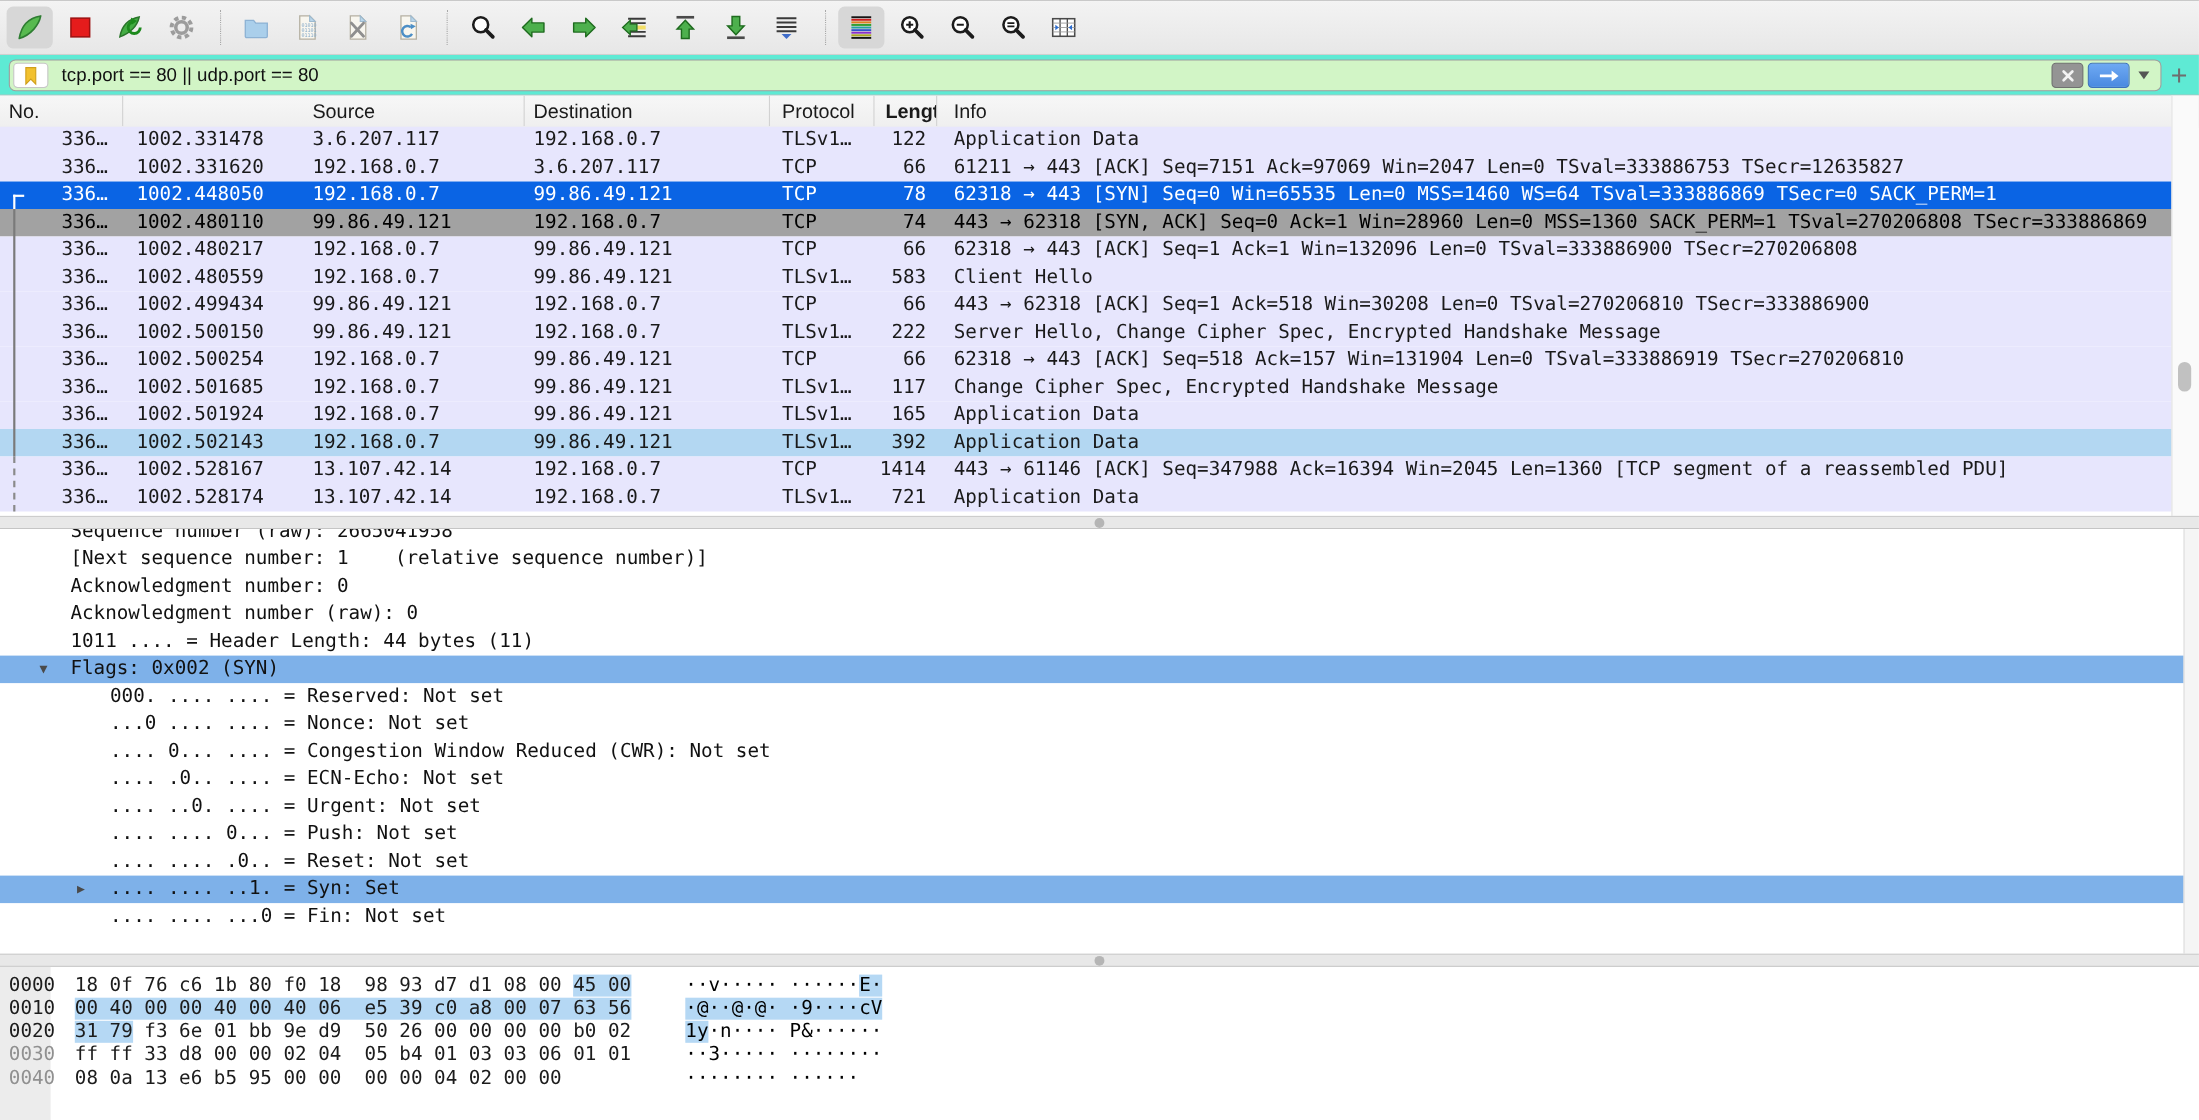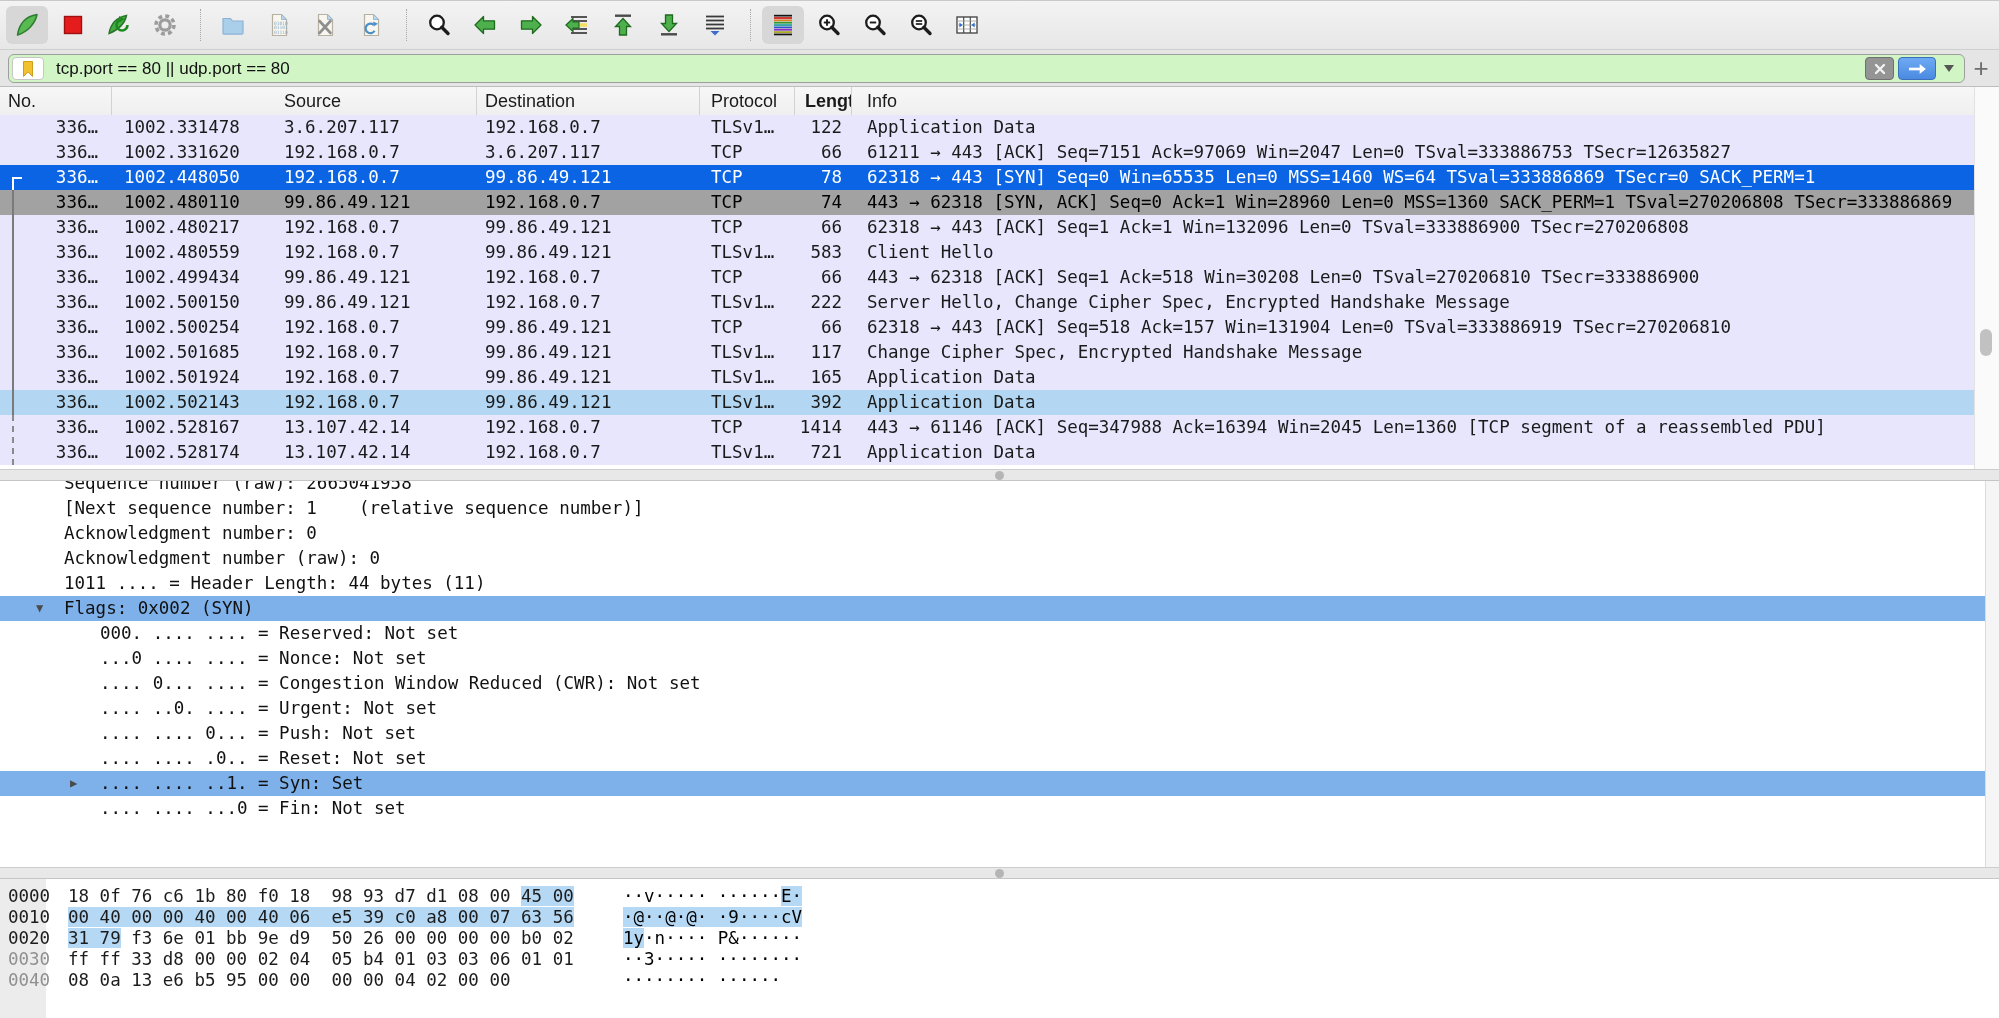--- a/index.html
+++ b/index.html
@@ -14,7 +14,7 @@
   .tb-ico svg{display:block;}
   .tb-sep{width:1px;height:32px;border-left:1px dotted #a8a8a8;margin:0 10px;}
   
-  .filterbar{height:36px;background:#e5e5e5;position:relative;border-bottom:1px solid #bdbdbd;}
+  .filterbar{height:36px;background:#5eead4;position:relative;border-bottom:1px solid #bdbdbd;}
   .filter-field{position:absolute;left:8px;top:4px;right:34px;height:27px;background:var(--filter-bg);
                 border:1px solid #9e9e9e;border-radius:6px;display:flex;align-items:center;}
   .bm-btn{width:30px;height:21px;margin-left:3px;background:#fff;border:1px solid #c6c6c6;border-radius:4px;

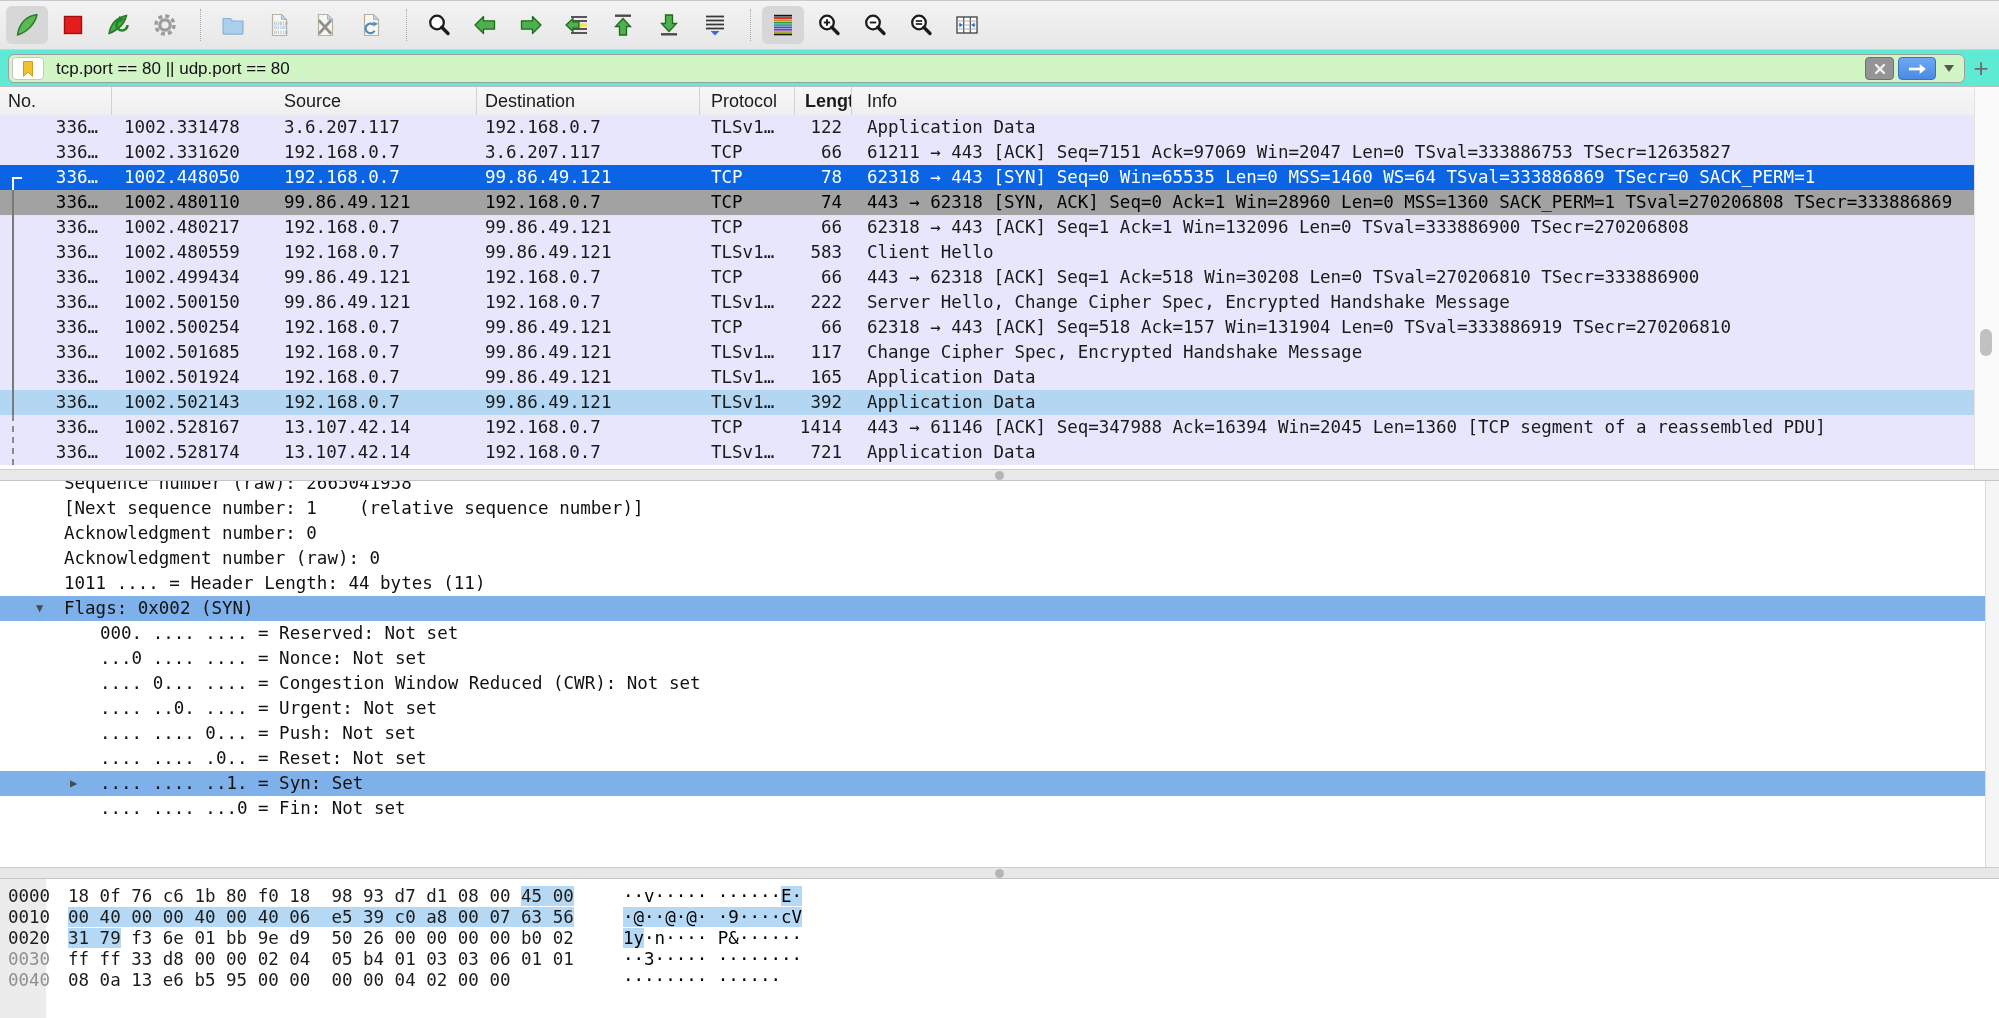--- a/index.html
+++ b/index.html
@@ -357,6 +357,7 @@
         <div class="dline ind2">000. .... .... = Reserved: Not set</div>
         <div class="dline ind2">...0 .... .... = Nonce: Not set</div>
         <div class="dline ind2">.... 0... .... = Congestion Window Reduced (CWR): Not set</div>
+        <div class="dline ind2">.... .0.. .... = ECN-Echo: Not set</div>
         <div class="dline ind2">.... ..0. .... = Urgent: Not set</div>
         <div class="dline ind2">.... .... 0... = Push: Not set</div>
         <div class="dline ind2">.... .... .0.. = Reset: Not set</div>

